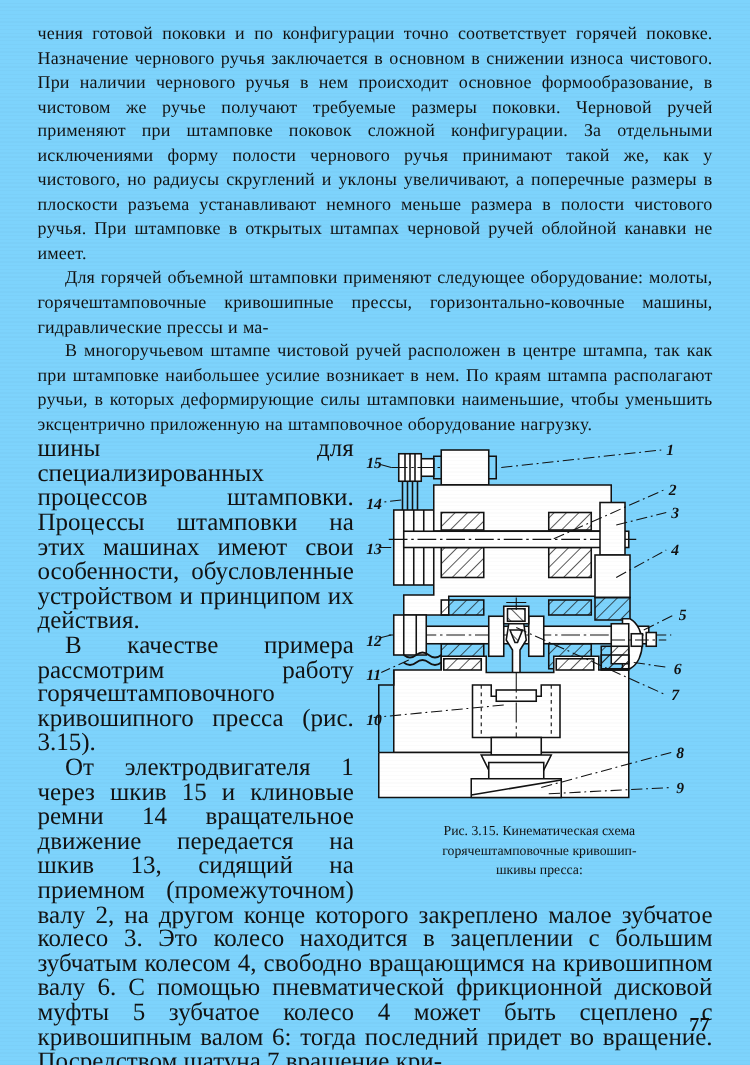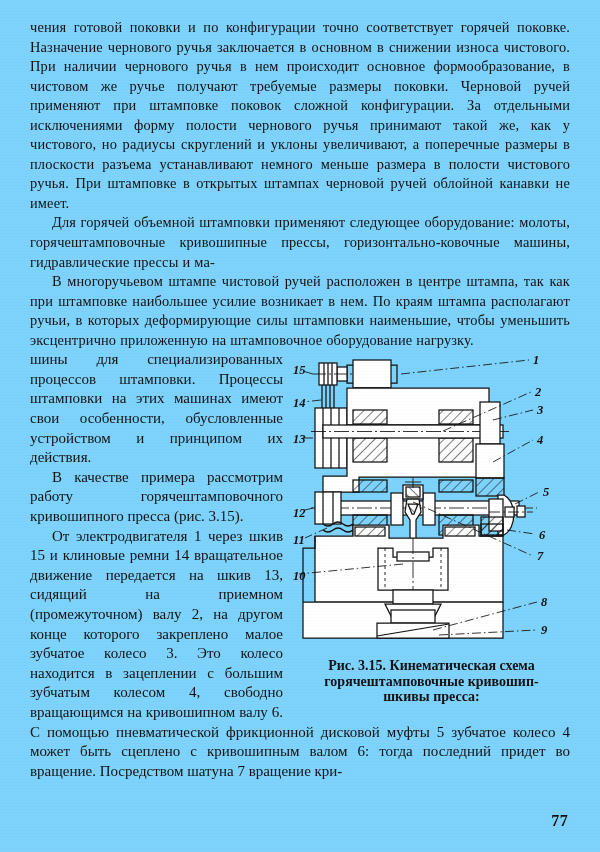--- a/index.html
+++ b/index.html
@@ -55,7 +55,7 @@
     margin: 2px 0 0 10px;
   }
   .col-text {
-    font-size: 15px;
+    font-size: 20px;
     line-height: 19.6px;
     text-align: justify;
     text-justify: inter-word;

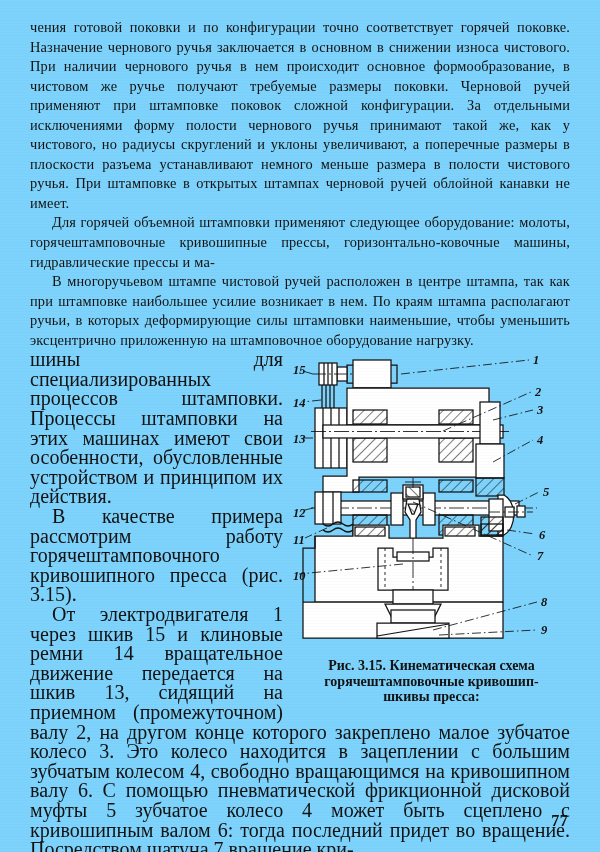--- a/index.html
+++ b/index.html
@@ -73,10 +73,10 @@
 
   .fig-caption {
     margin-top: 8px;
-    font-size: 14px;
+    font-size: 11px;
     line-height: 15.6px;
     text-align: center;
-    font-weight: 700;
+    font-weight: 400;
   }
   .fig-legend {
     margin-top: 7px;

